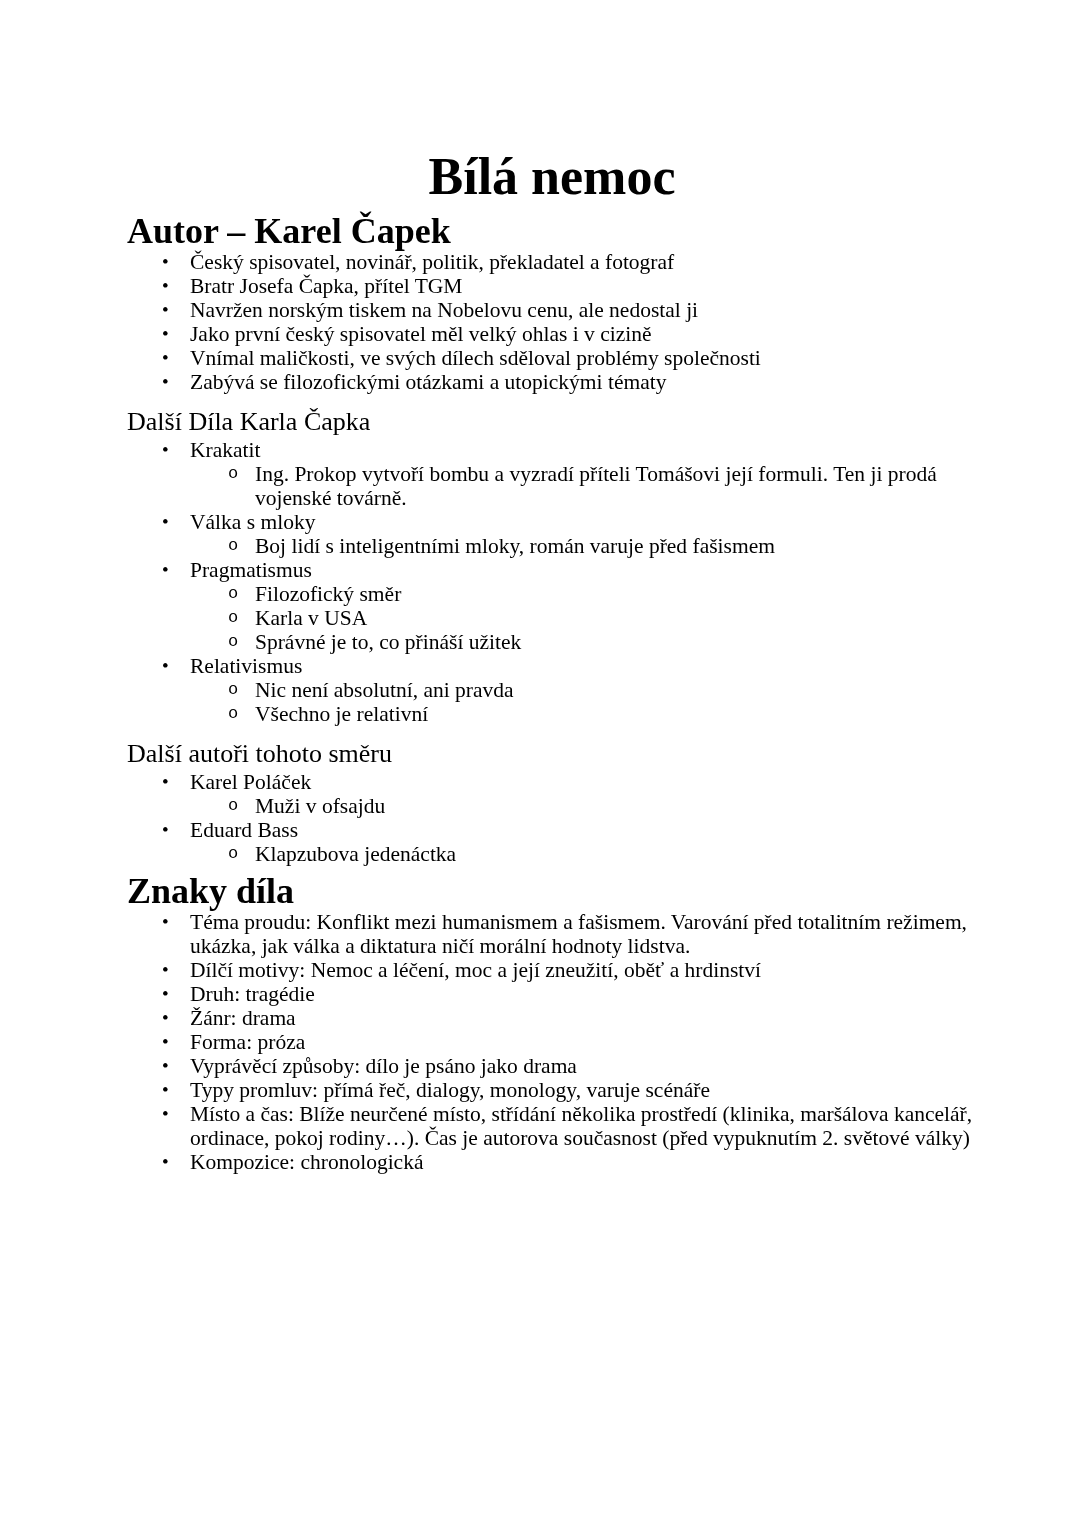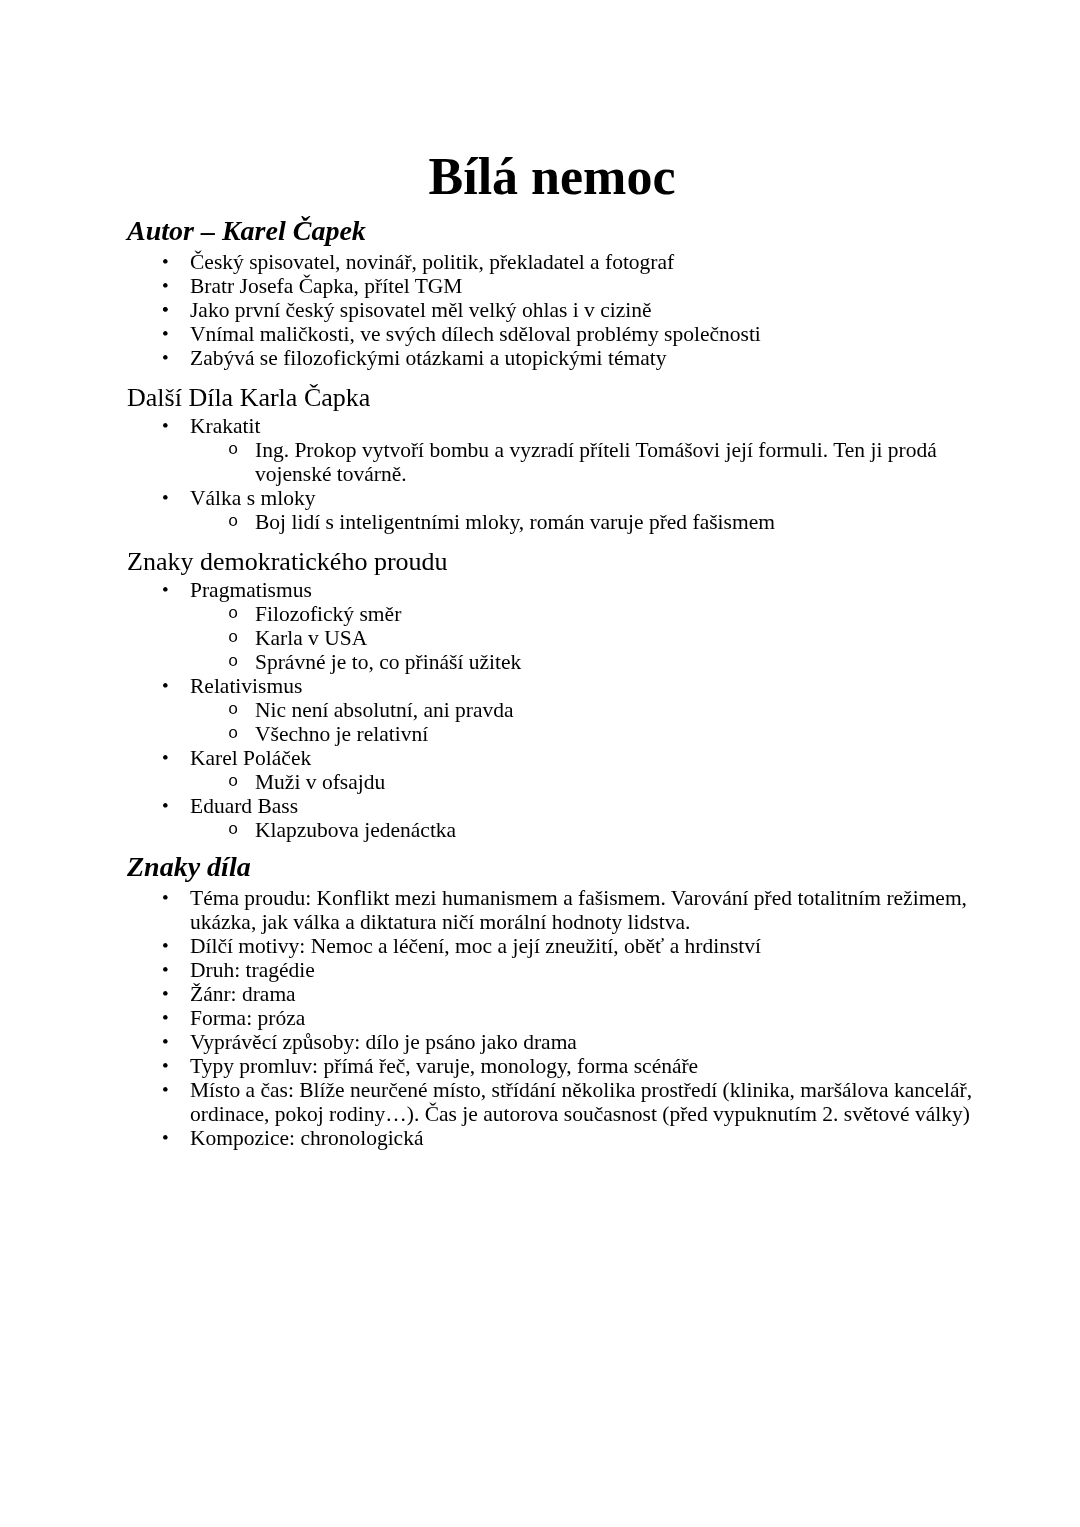--- a/index.html
+++ b/index.html
@@ -23,10 +23,9 @@
   }
   .h1 {
     font-weight: bold;
-    font-size: 28px;
+    font-size: 36px;
     line-height: 38px;
     margin: 6px 0 0 0;
-    font-style: italic;
   }
   .h2 {
     font-weight: normal;

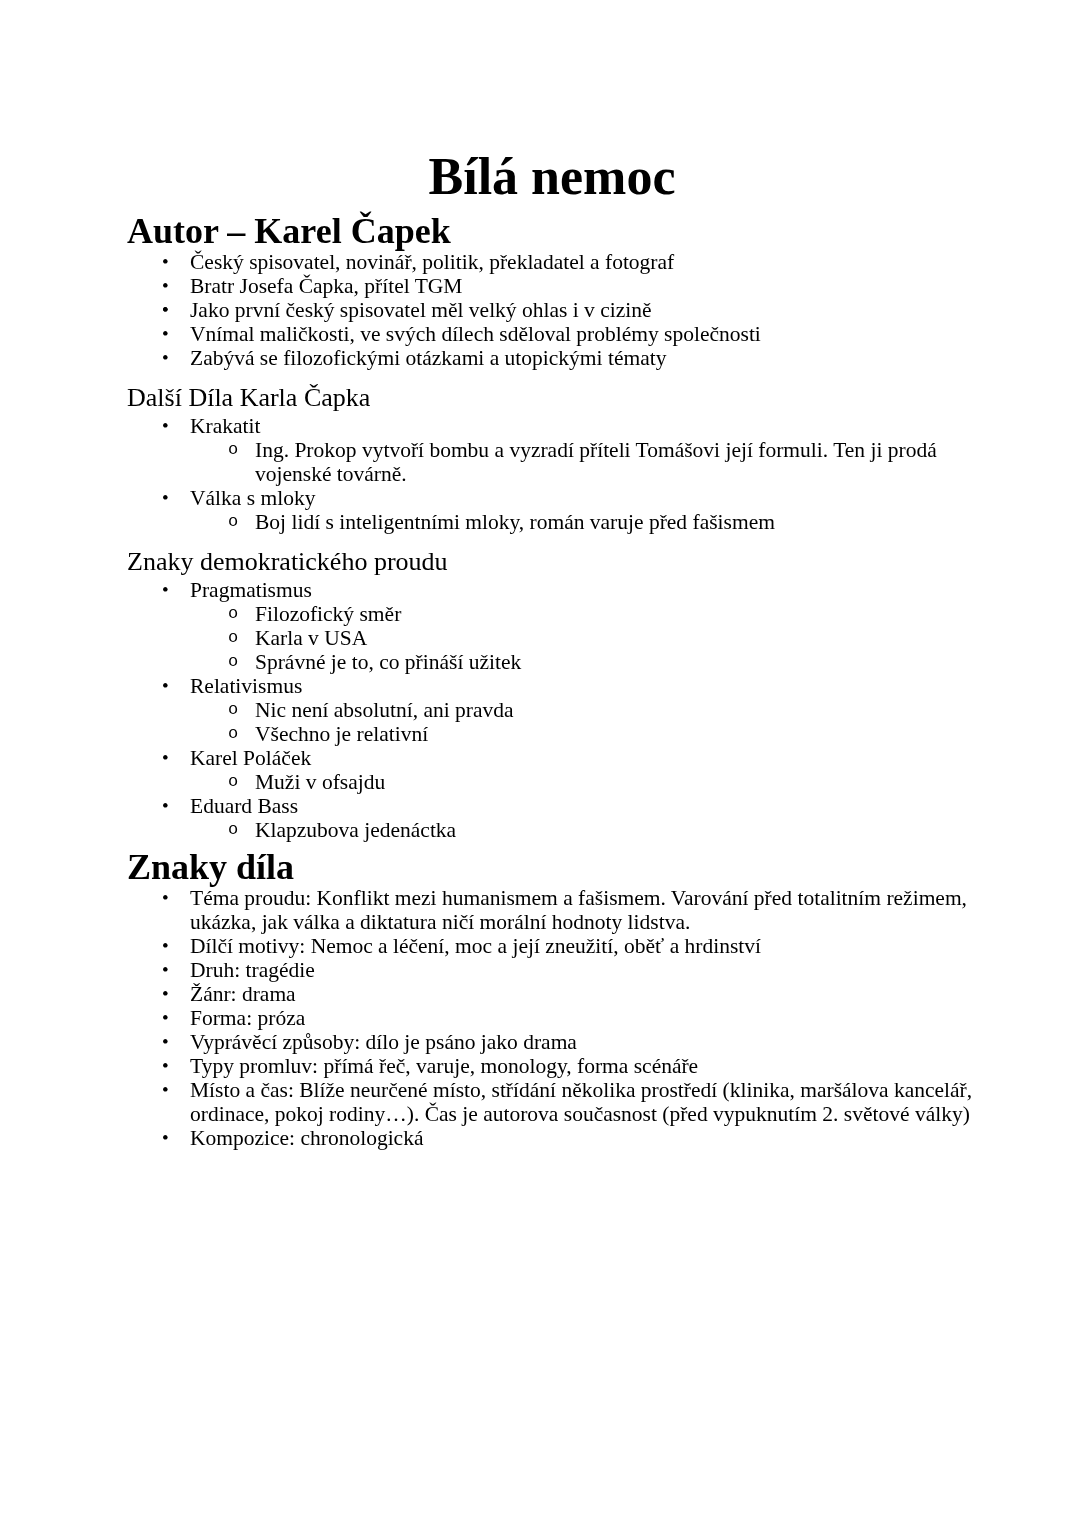--- a/index.html
+++ b/index.html
@@ -67,6 +67,7 @@
   </div>
   <div class="li">
     <span class="mk">•</span>
+    <span>Navržen norským tiskem na Nobelovu cenu, ale nedostal ji</span>
   </div>
   <div class="li">
     <span class="mk">•</span>

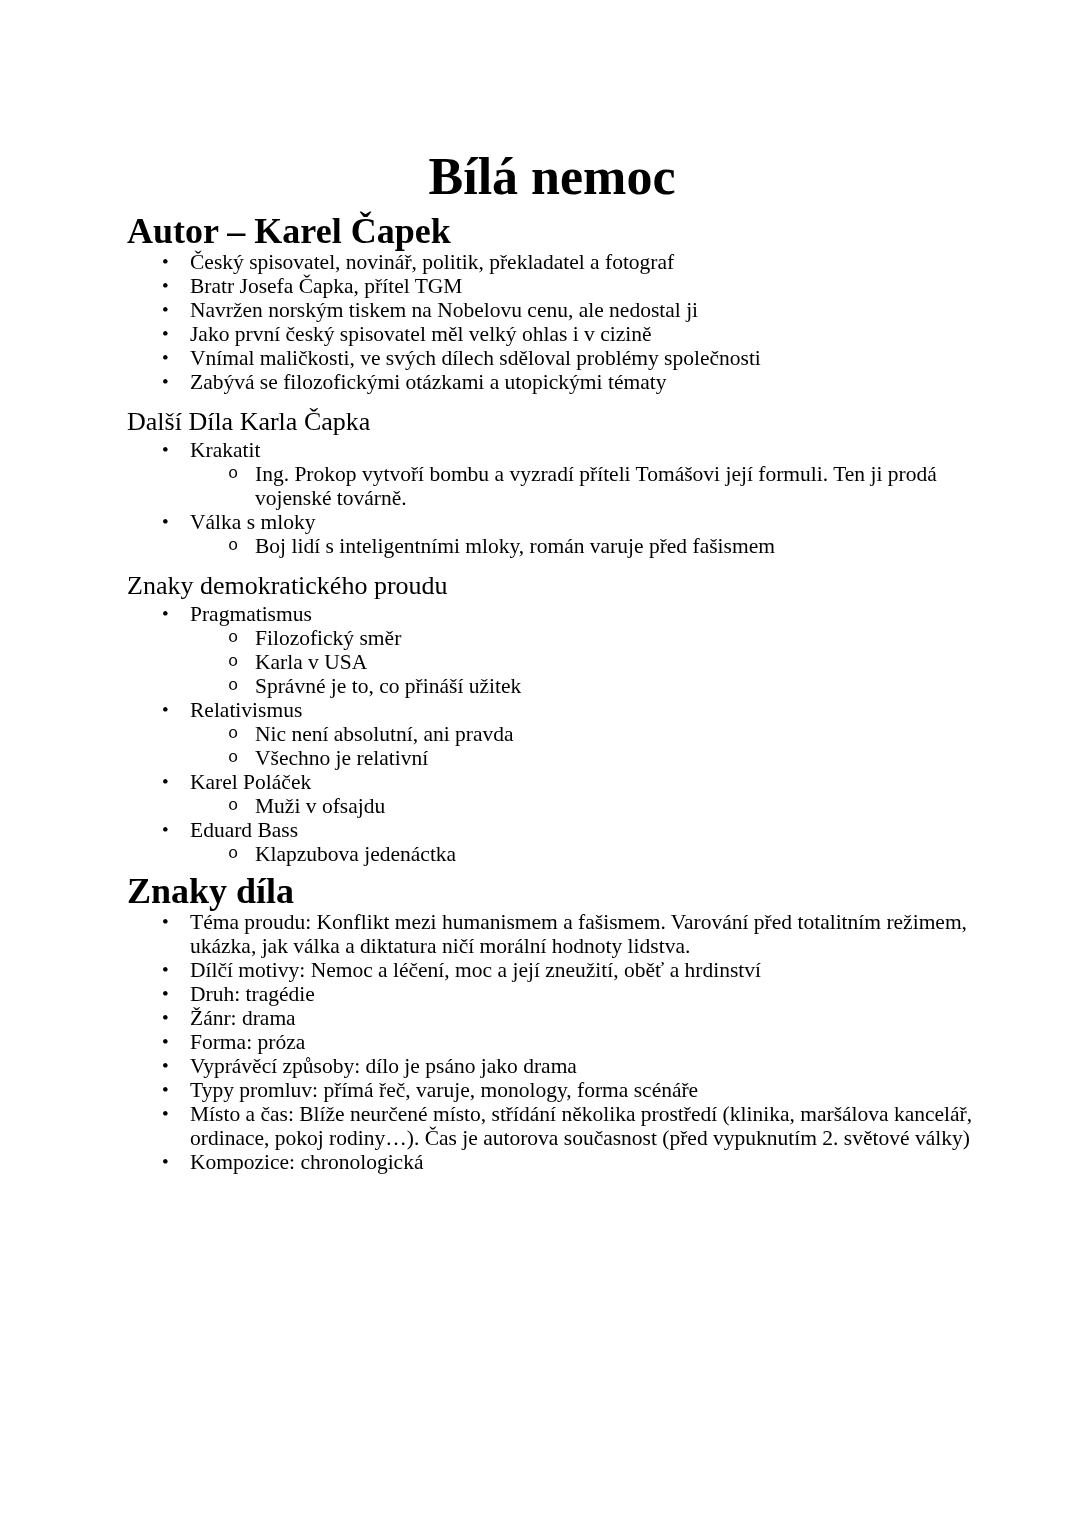--- a/index.html
+++ b/index.html
@@ -101,7 +101,6 @@
     <span>Boj lidí s inteligentními mloky, román varuje před fašismem</span>
   </div>
 
-  <div class="h2">Znaky demokratického proudu</div>
 
   <div class="li">
     <span class="mk">•</span>

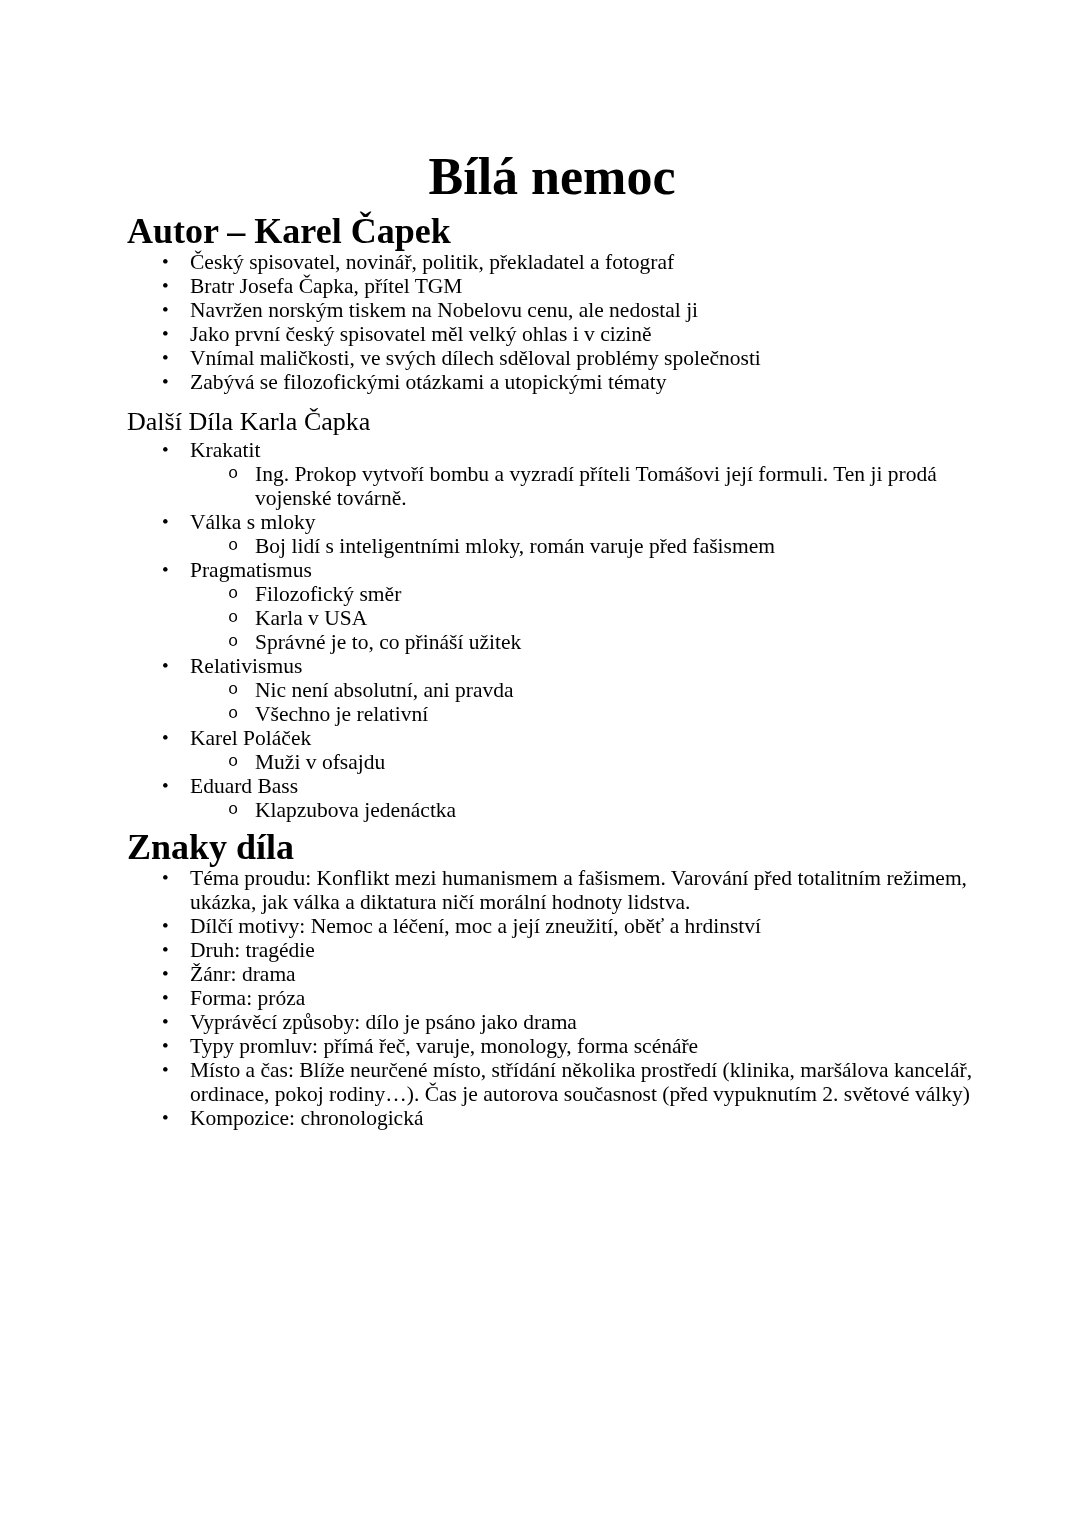--- a/index.html
+++ b/index.html
@@ -131,6 +131,7 @@
     <span>Všechno je relativní</span>
   </div>
 
+  <div class="h2">Další autoři tohoto směru</div>
 
   <div class="li">
     <span class="mk">•</span>

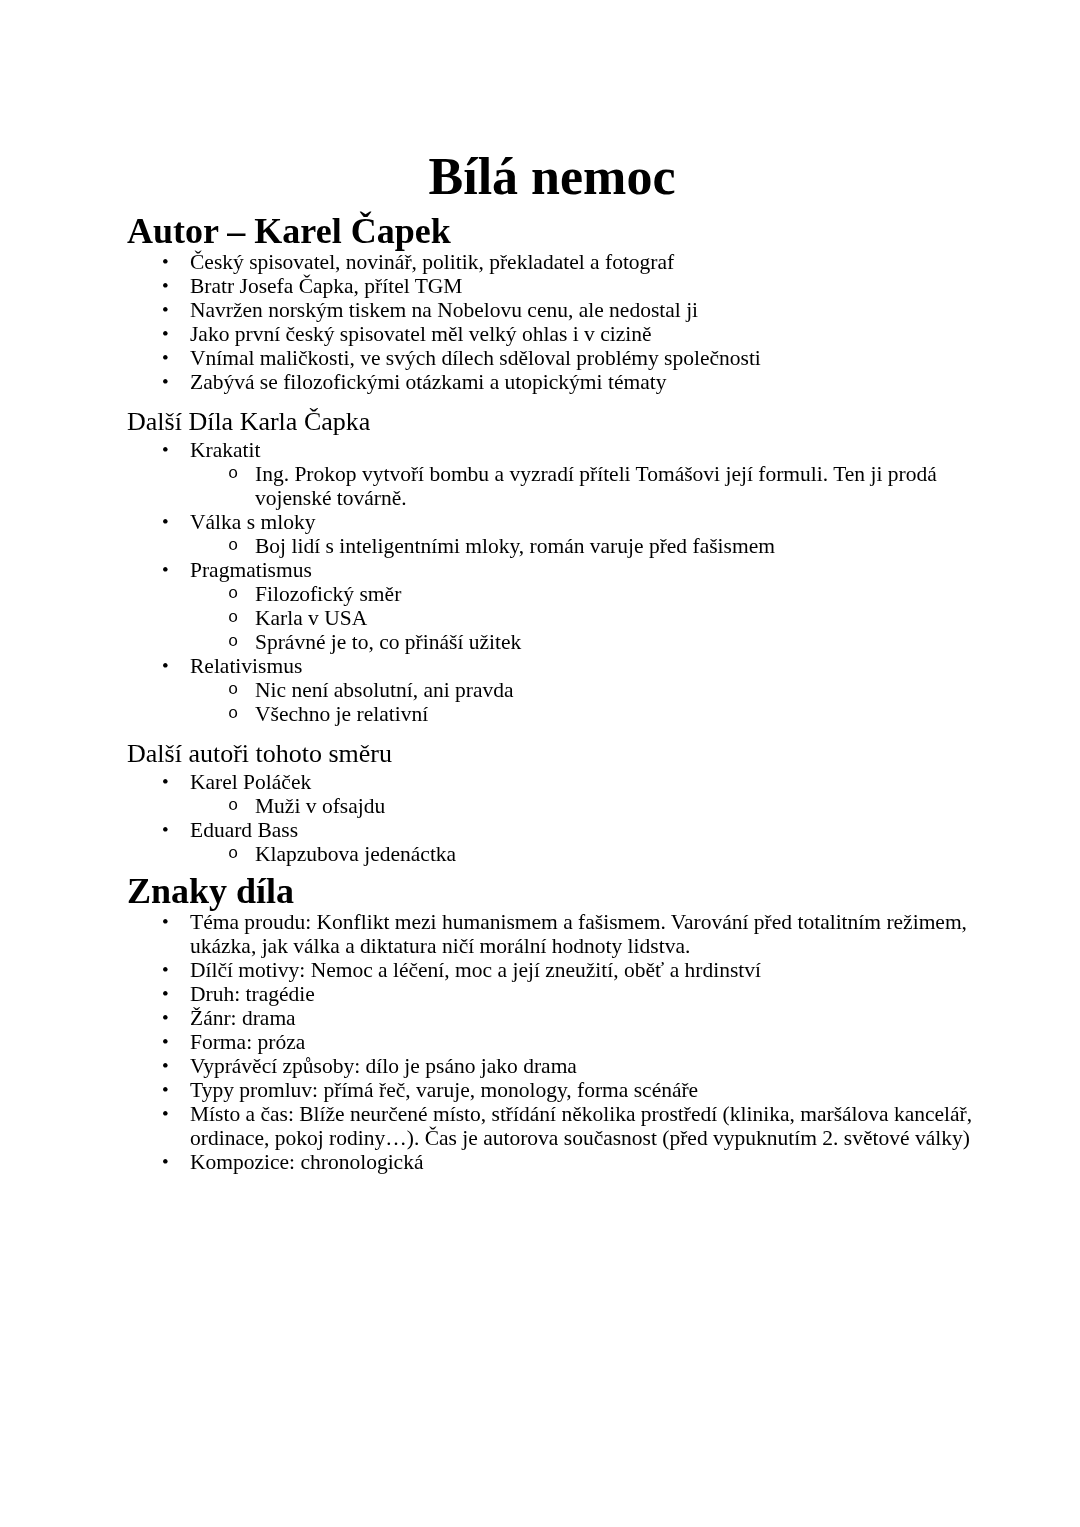--- a/index.html
+++ b/index.html
@@ -178,7 +178,7 @@
   </div>
   <div class="li">
     <span class="mk">•</span>
-    <span class="bold">Typy promluv:</span><span> přímá řeč, varuje, monology, forma scénáře</span>
+    <span class="bold">Typy promluv:</span><span> přímá řeč, dialogy, monology, varuje scénáře</span>
   </div>
   <div class="li">
     <span class="mk">•</span>

